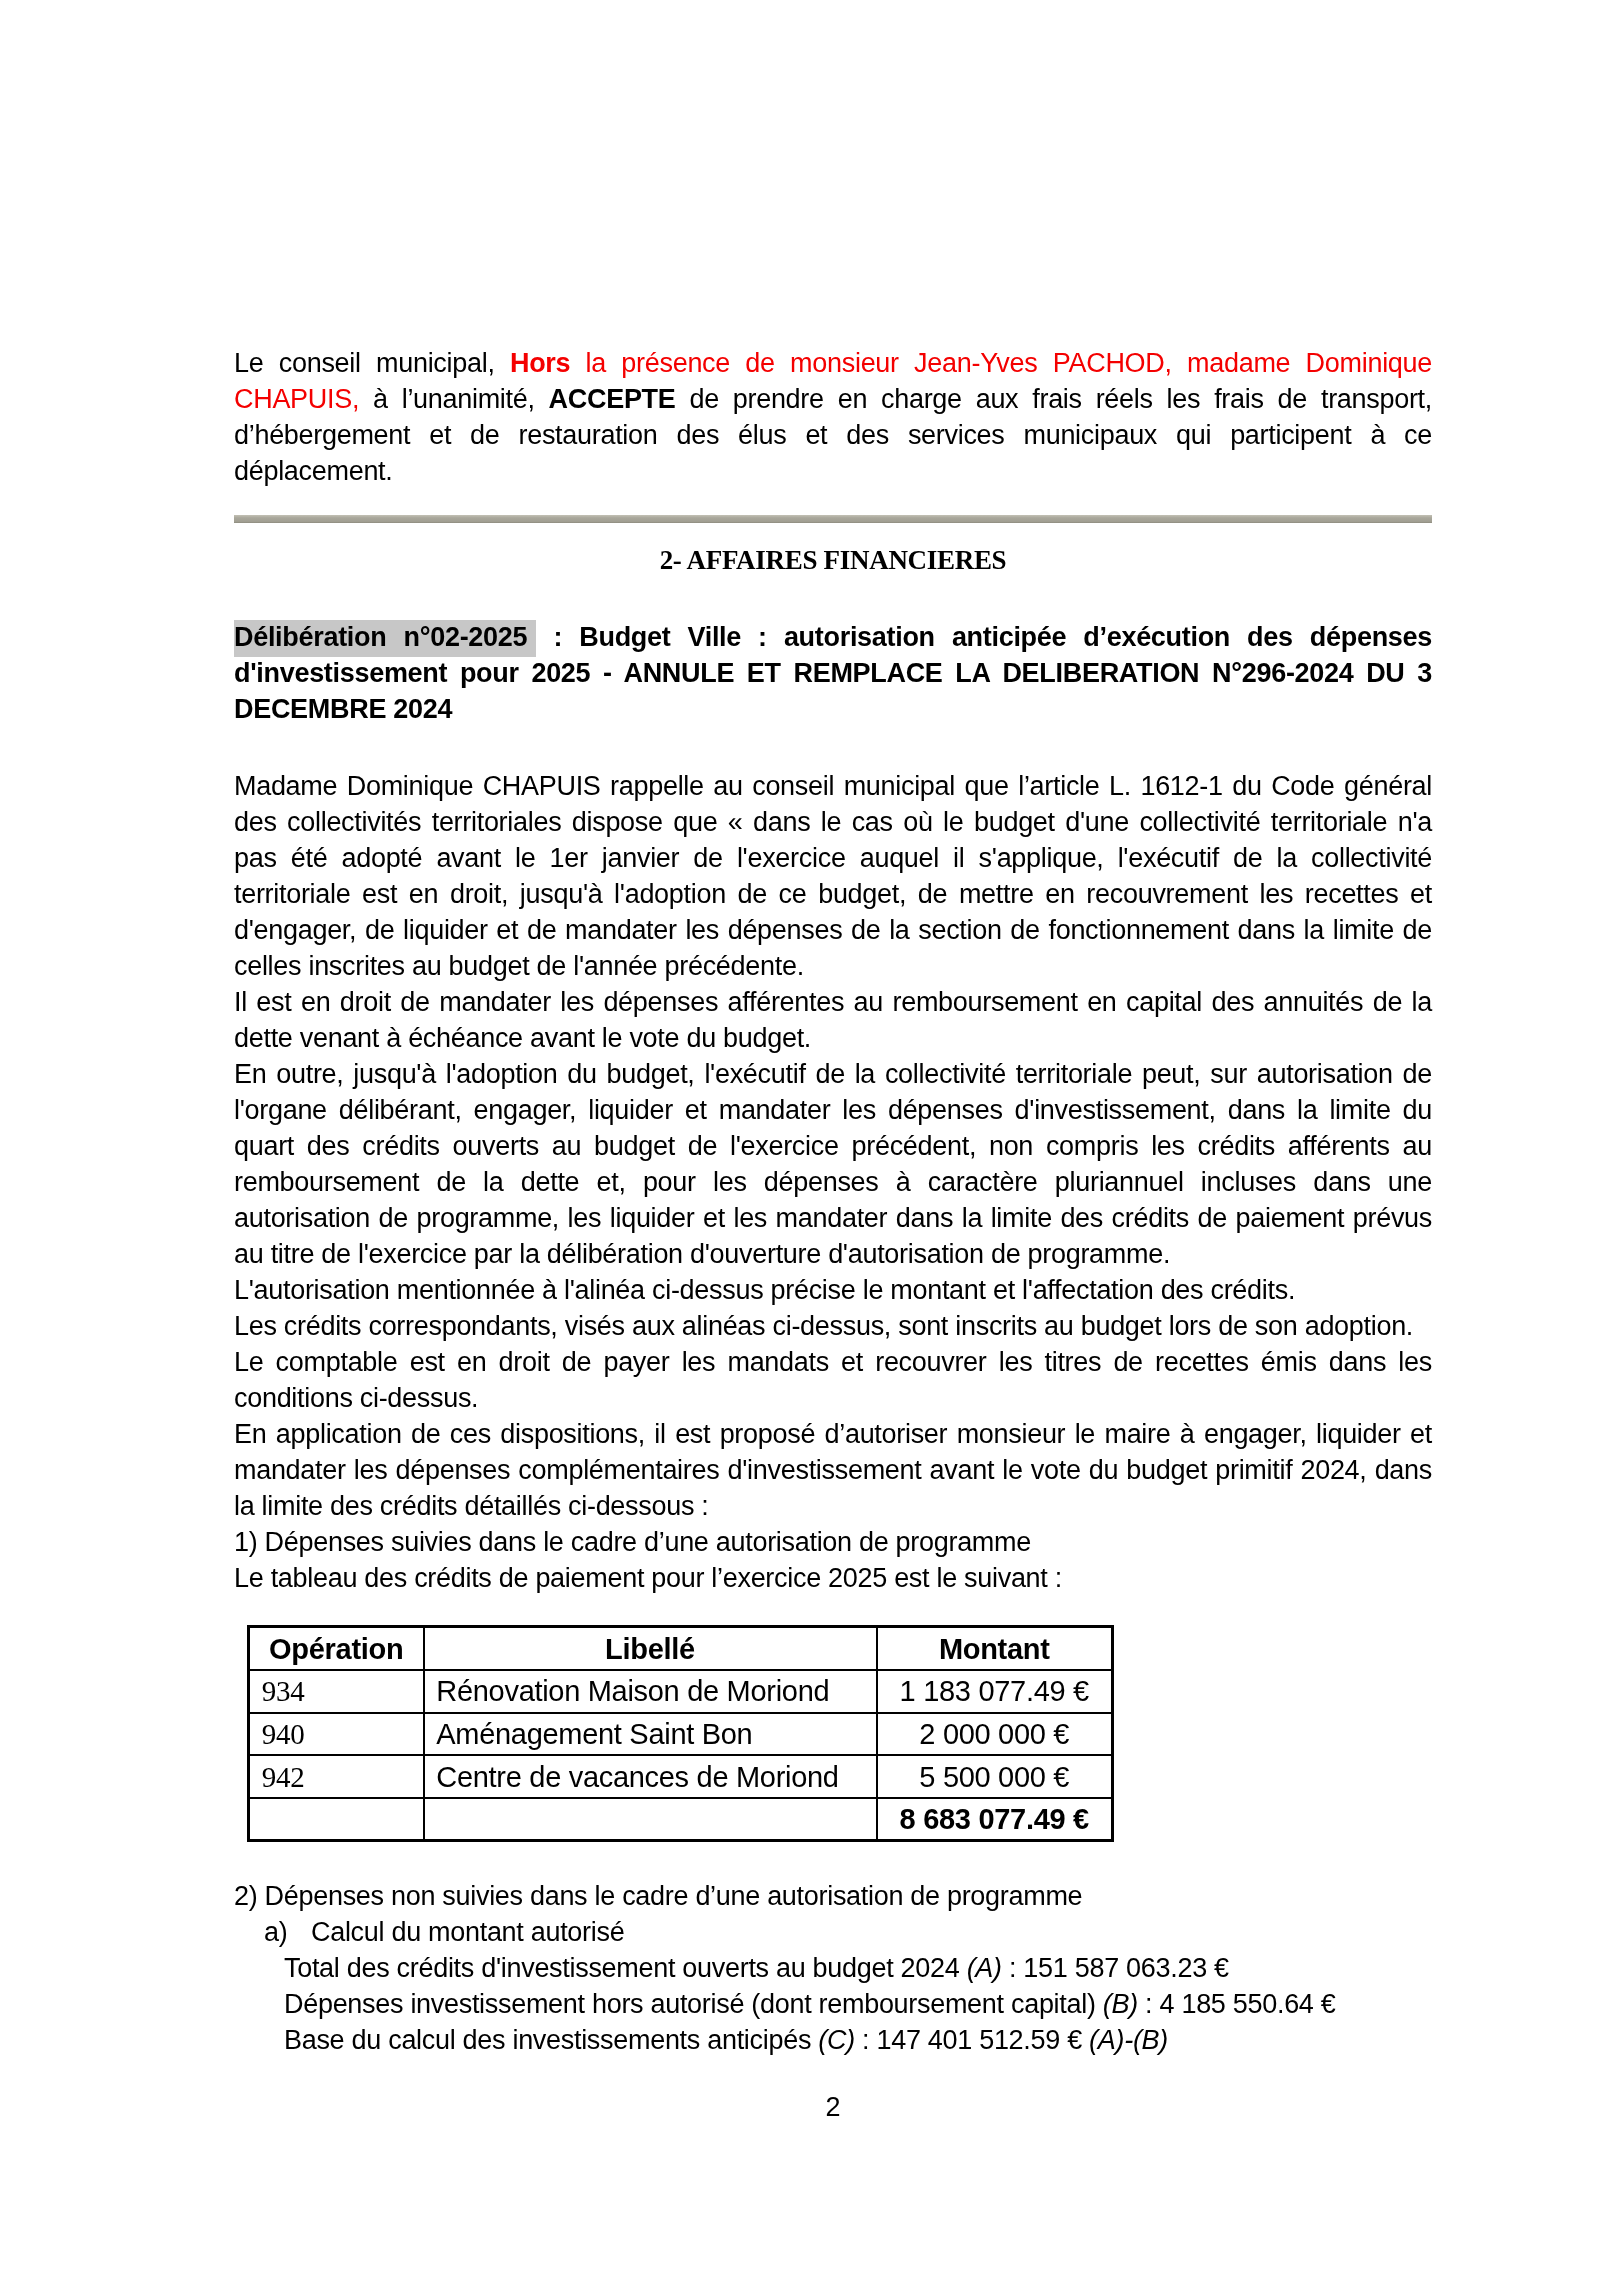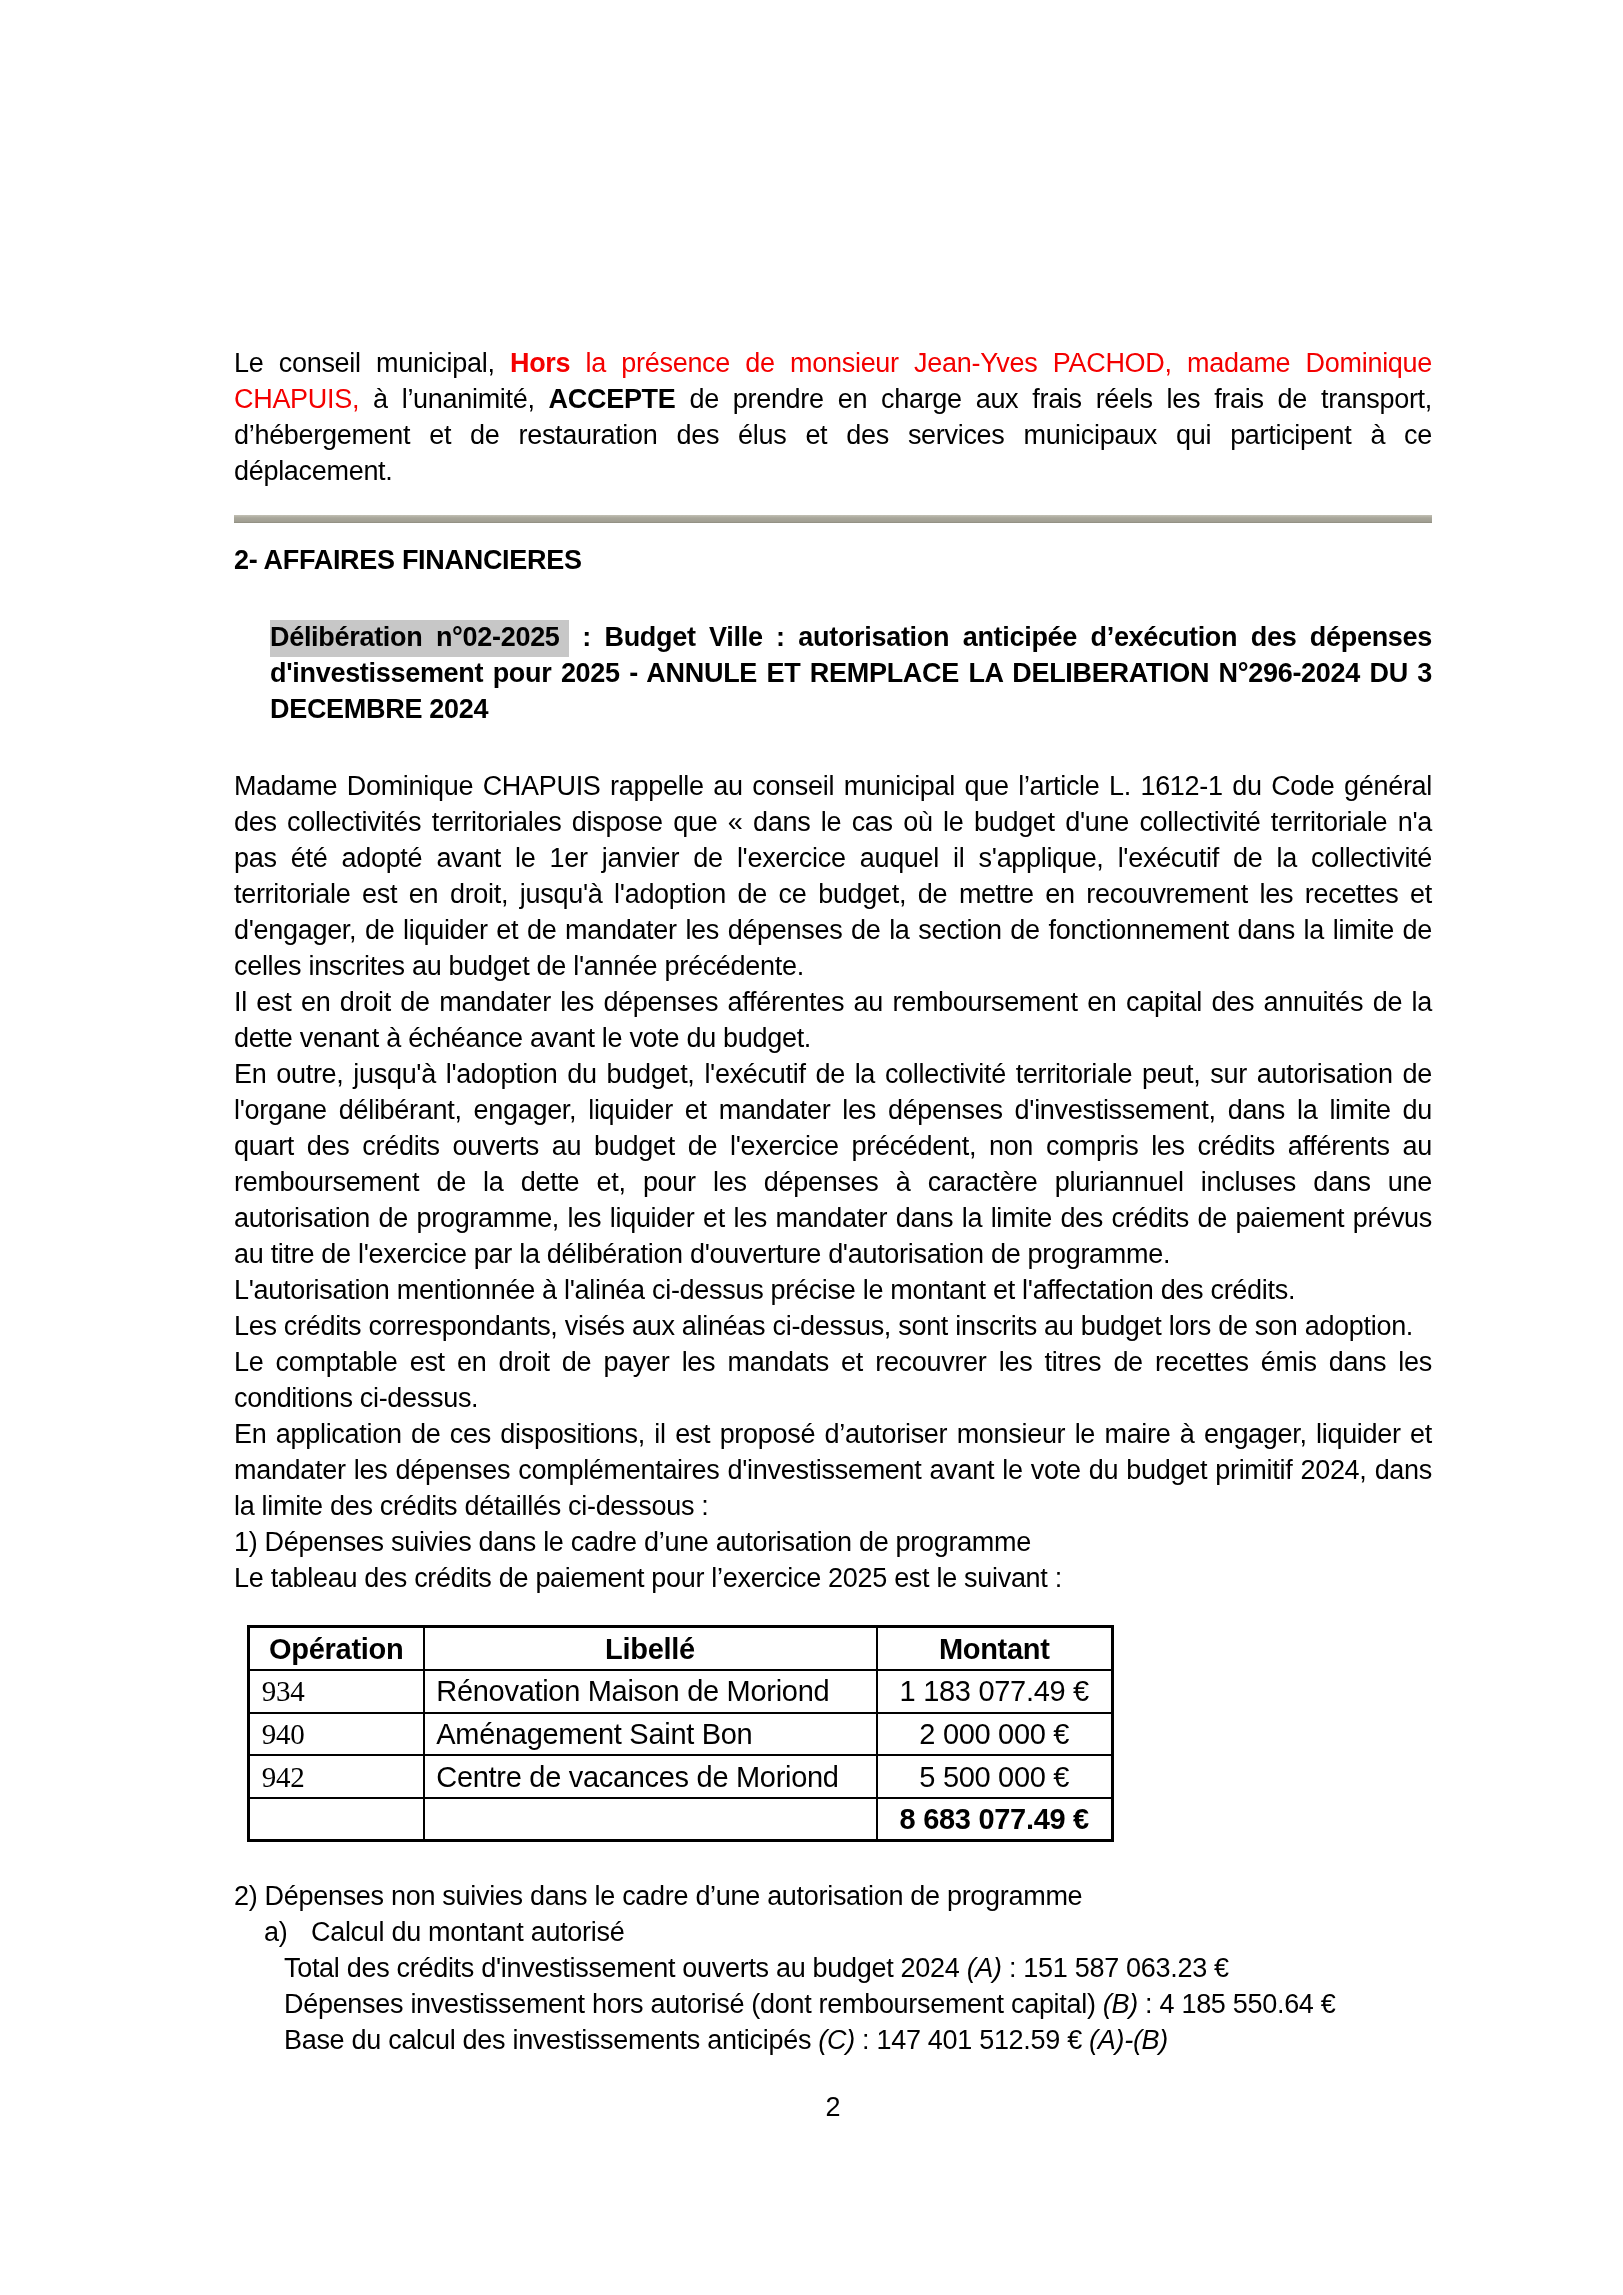--- a/index.html
+++ b/index.html
@@ -38,7 +38,8 @@
   .section-heading {
     margin-top: 19.6px;
     font-weight: bold;
-    text-align: left;
+    text-align: center;
+    font-family: Liberation Serif, serif;
   }
 
   .delib-heading {

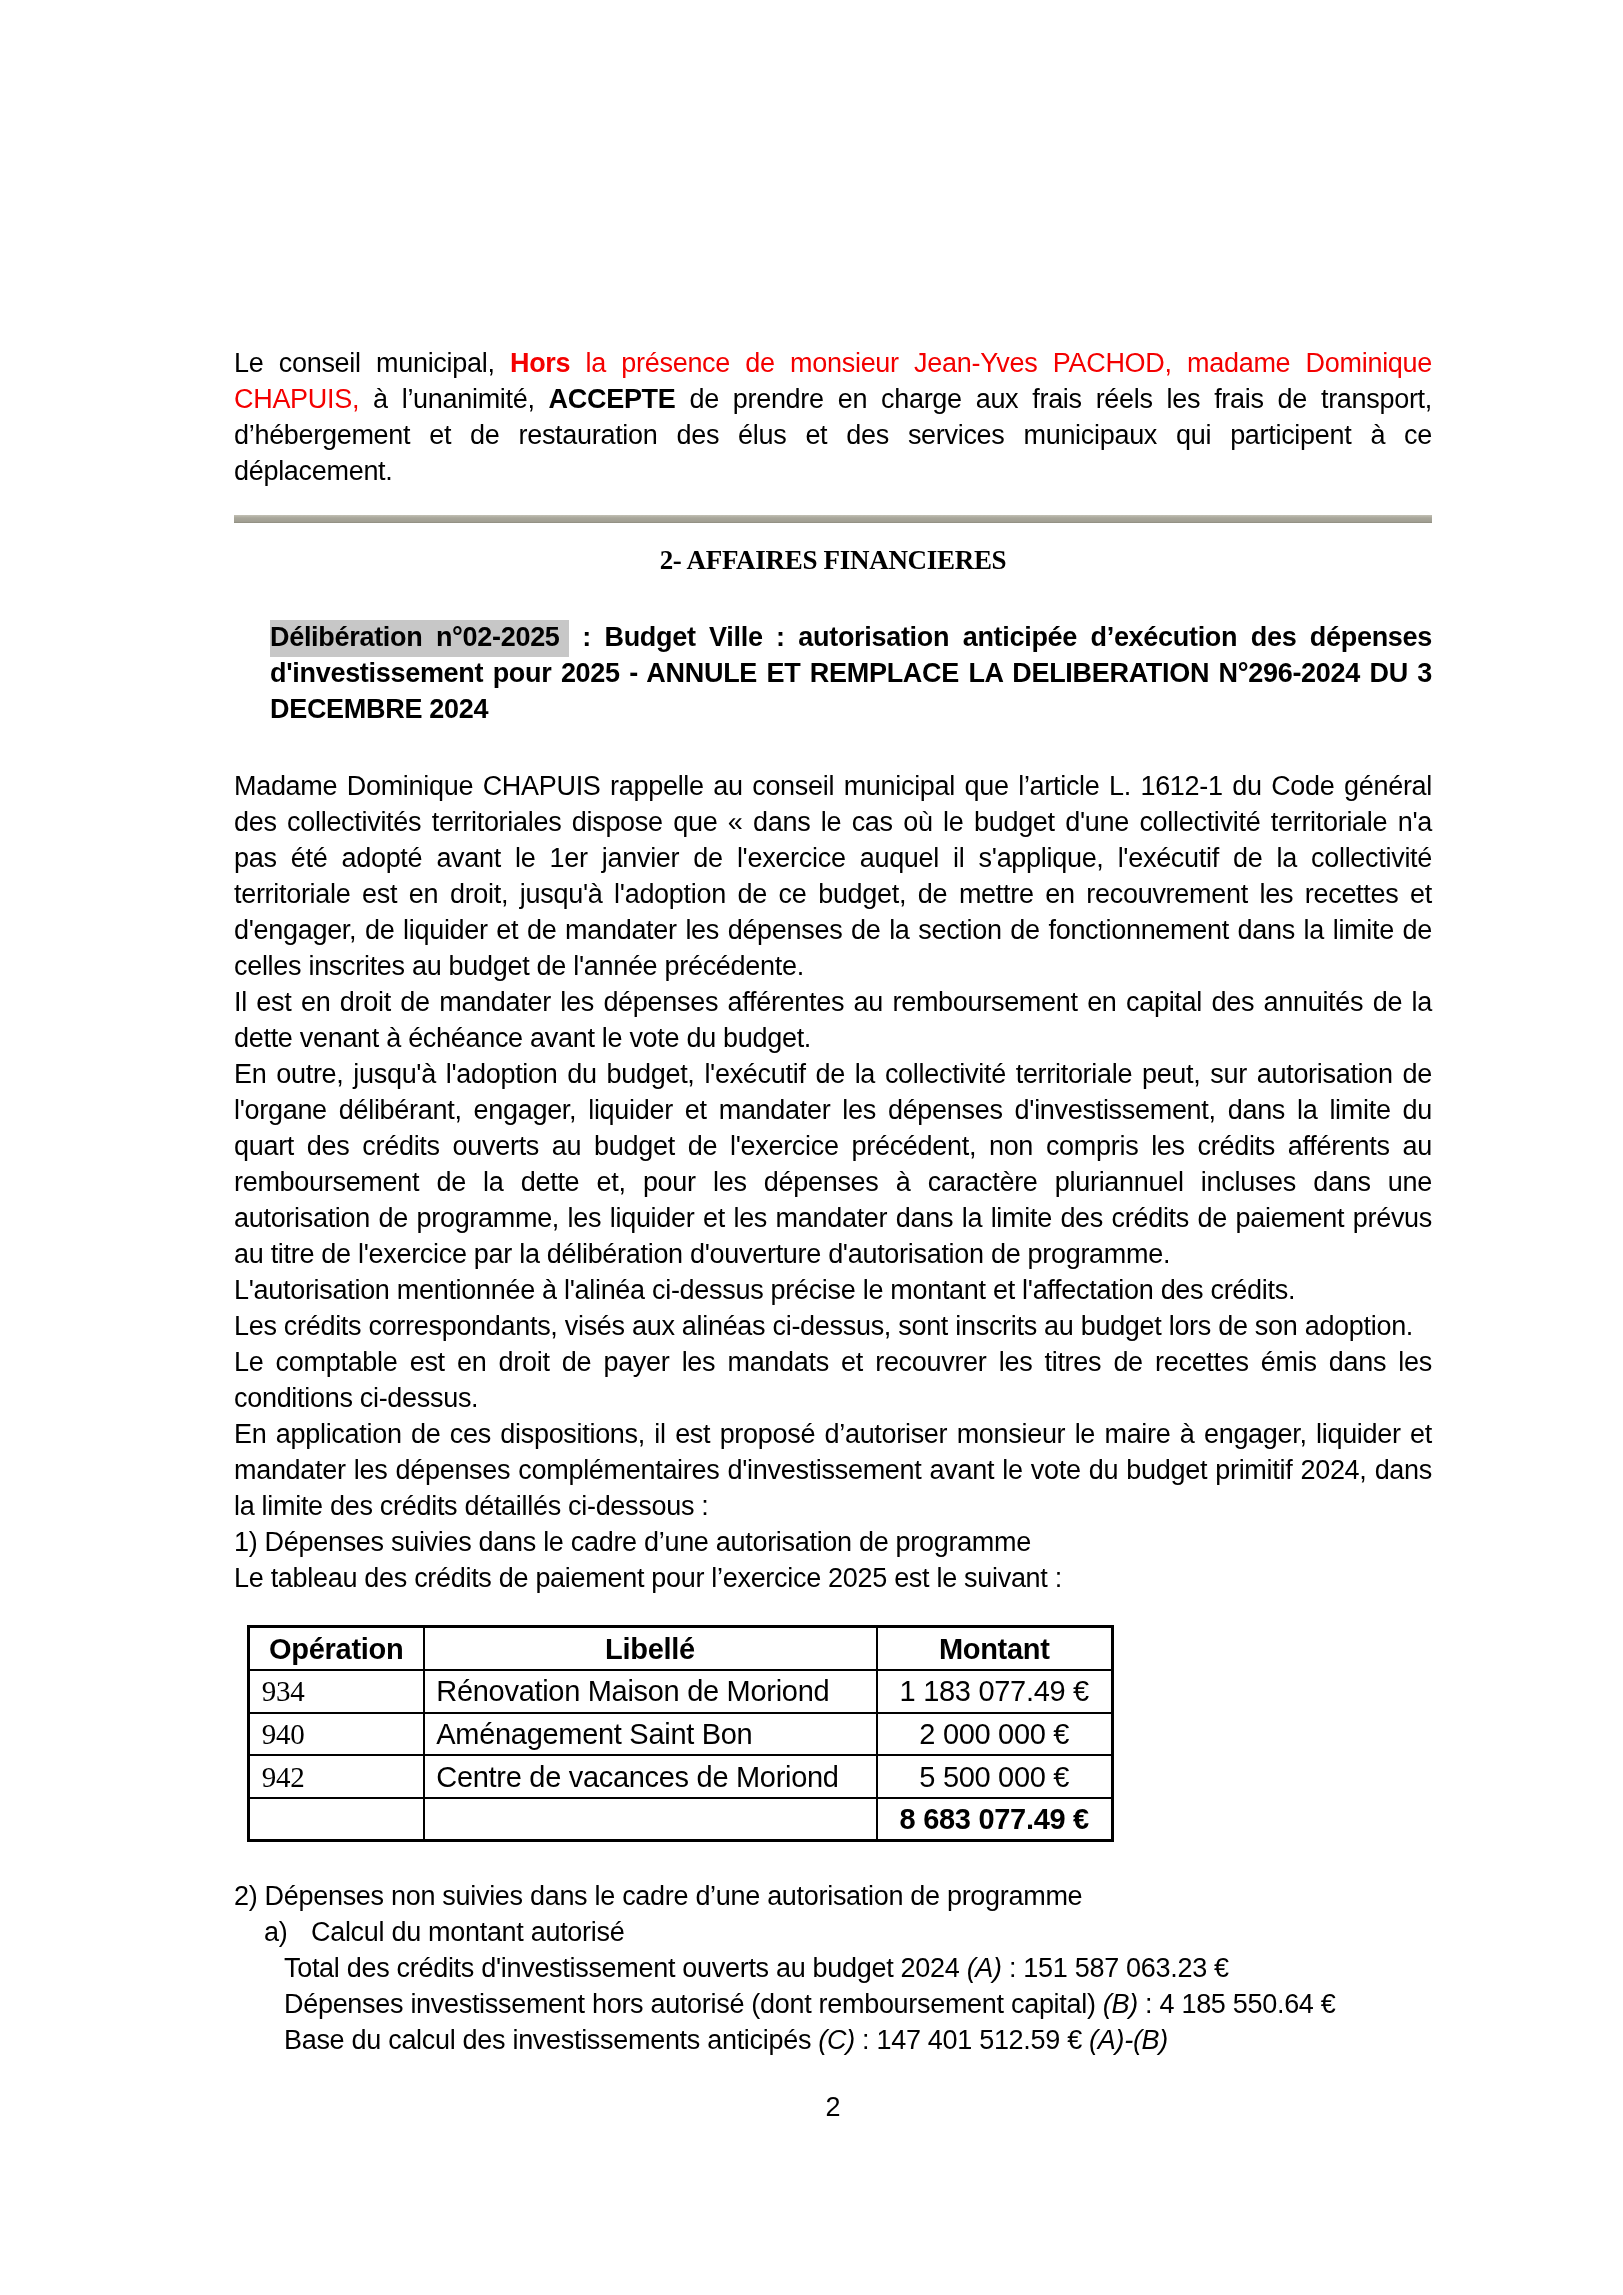--- a/index.html
+++ b/index.html
@@ -45,7 +45,6 @@
   .delib-heading {
     margin-top: 41px;
     font-weight: bold;
-    margin-left: 36px;
   }
   .delib-heading .hl {
     background: #c7c7c7;

